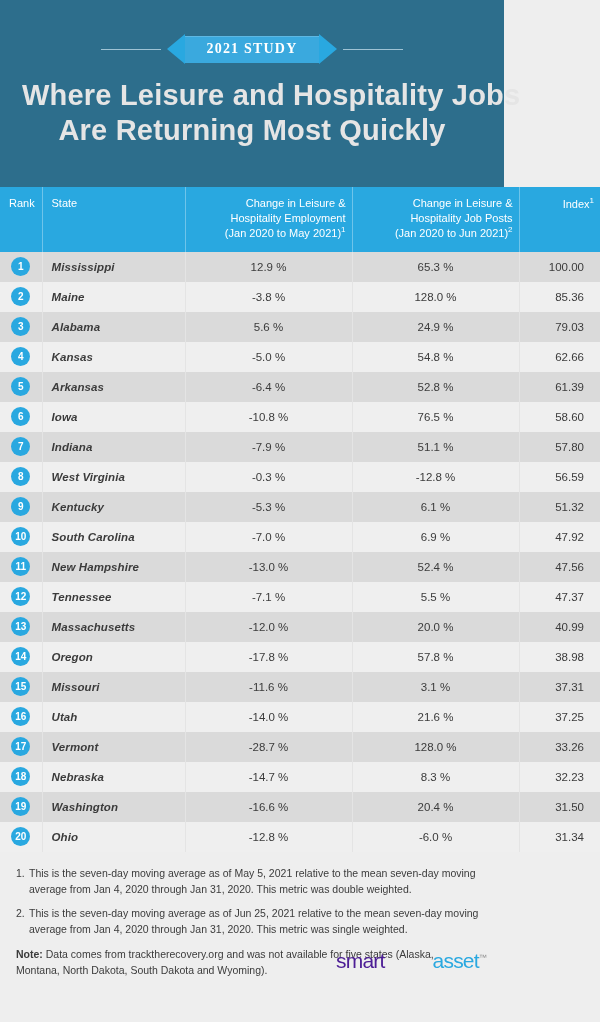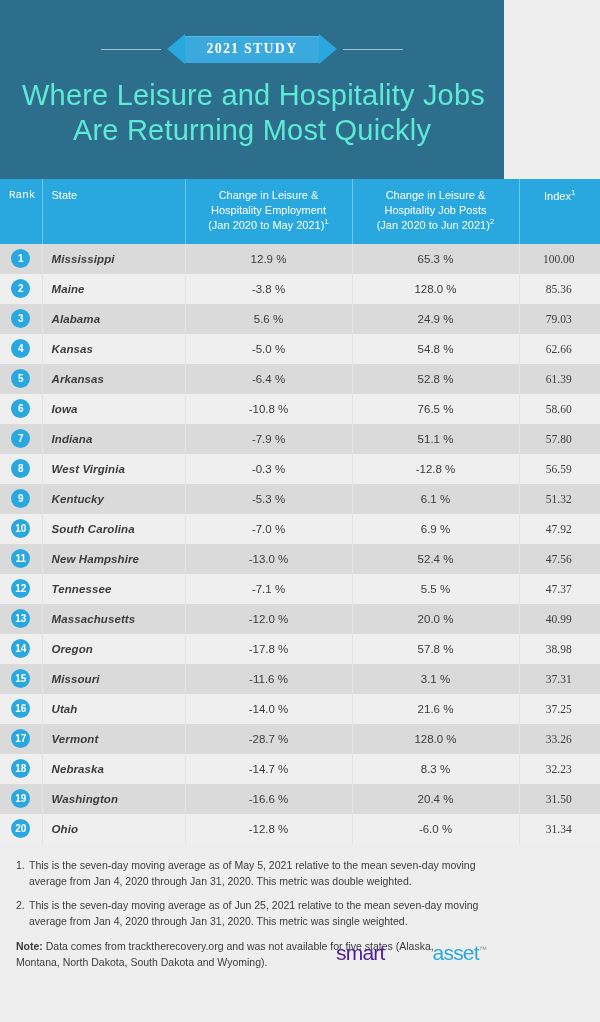--- a/index.html
+++ b/index.html
@@ -69,12 +69,12 @@
     box-shadow: inset 0 1px 0 rgba(255,255,255,0.18);
   }
   .hero-title {
-    color: #5eead4;
+    color: #e5e5e5;
     font-size: 29px;
     line-height: 1.22;
-    font-weight: 400;
+    font-weight: 700;
     letter-spacing: 0.2px;
-    margin: 14px 22px 8px 22px;
+    margin: 14px 22px 16px 22px;
   }
   .hero-title div { white-space: nowrap; }
 

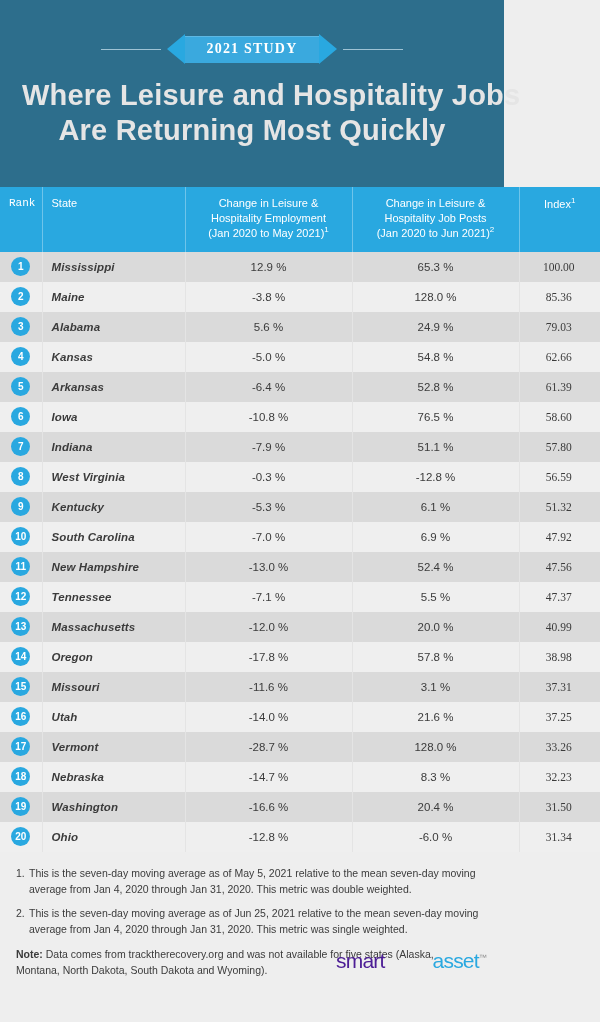--- a/index.html
+++ b/index.html
@@ -100,7 +100,7 @@
     vertical-align: top;
     border-left: 1px solid #6ec4ea;
   }
-  thead th.first { border-left: none; font-family: Liberation Mono, monospace; }
+  thead th.first { border-left: none; }
   thead th.th-left { text-align: left; padding-left: 9px; }
   thead th.th-center { text-align: center; }
   thead th sup { font-size: 8px; }

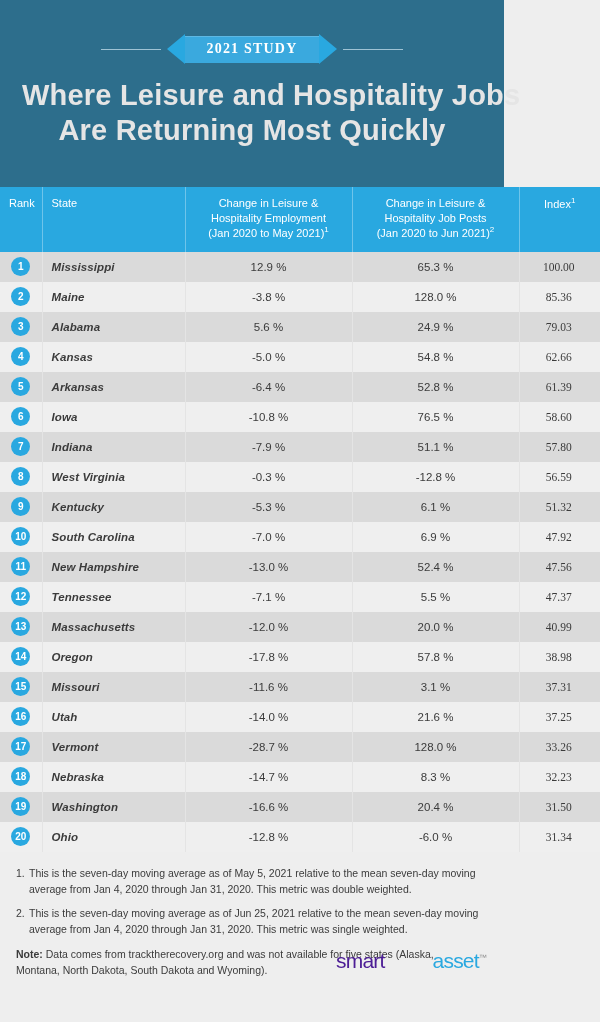--- a/index.html
+++ b/index.html
@@ -102,7 +102,7 @@
   }
   thead th.first { border-left: none; }
   thead th.th-left { text-align: left; padding-left: 9px; }
-  thead th.th-center { text-align: center; }
+  thead th.th-center { text-align: right; }
   thead th sup { font-size: 8px; }
 
   tbody td {

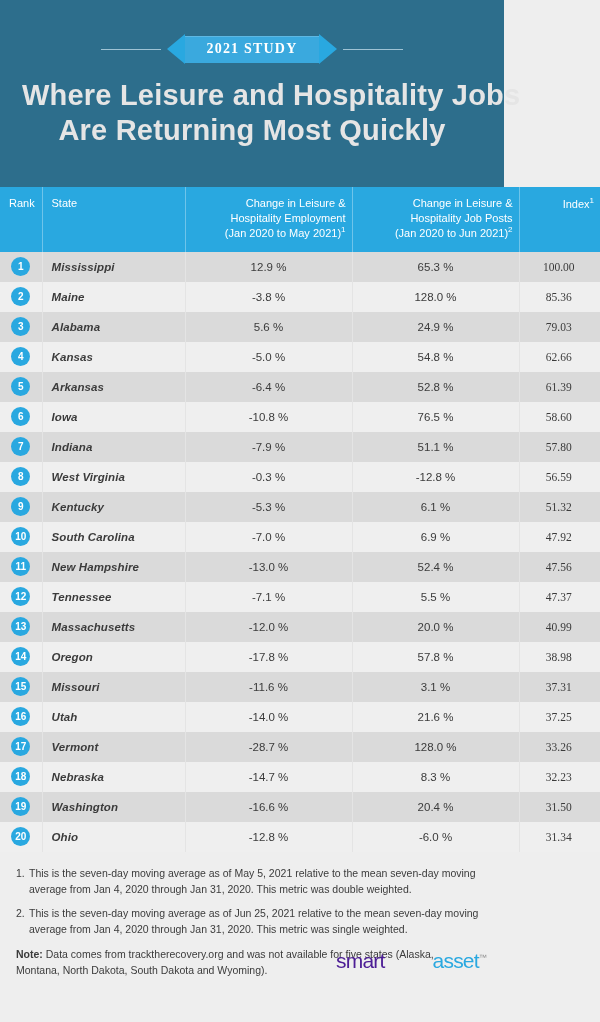--- a/index.html
+++ b/index.html
@@ -128,9 +128,8 @@
   }
   tbody td.cell-num { text-align: center; }
   tbody td.cell-index {
-    text-align: center;
-    padding-right: 8px;
-    font-family: Liberation Serif, serif;
+    text-align: right;
+    padding-right: 16px;
   }
   .badge {
     display: inline-block;

